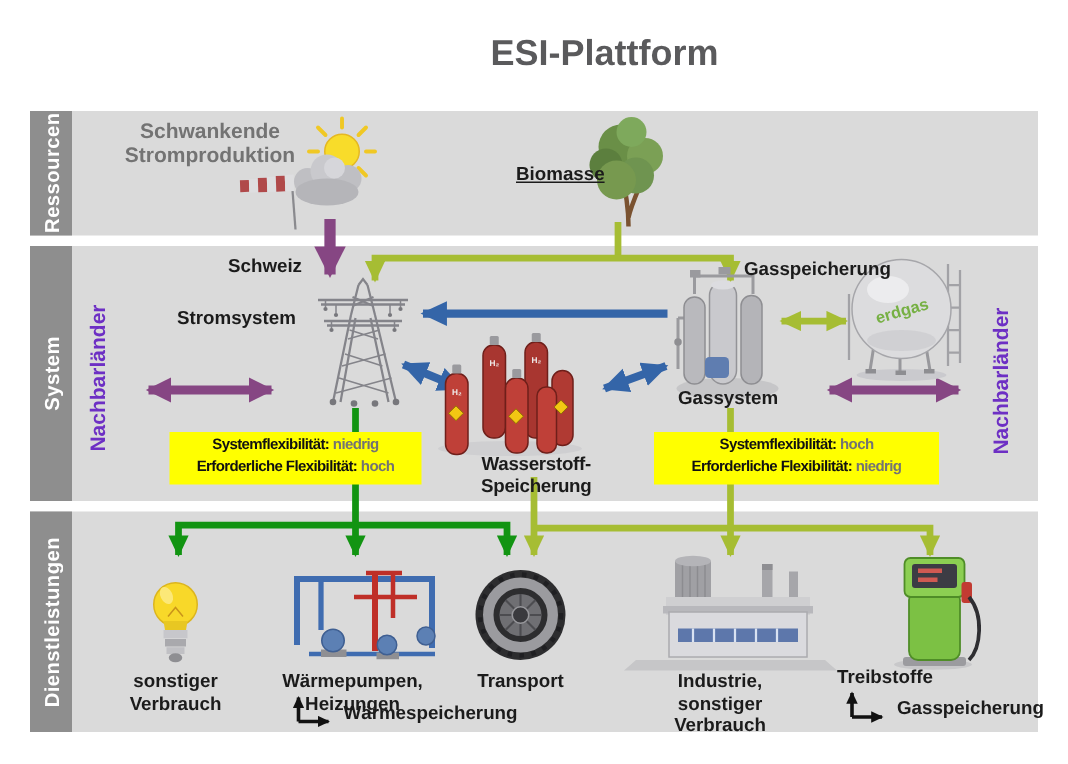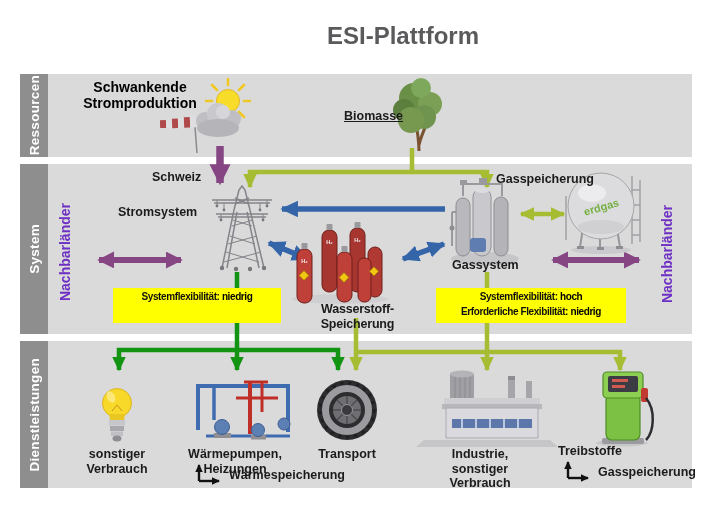--- a/index.html
+++ b/index.html
@@ -11,7 +11,7 @@
   .lbl{position:absolute;font-weight:bold;color:#1b1b1b;font-size:12.5px;line-height:1.16;}
   .center{text-align:center;}
   .right{text-align:left;}
-  .red{color:#000000;}
+  .red{color:#737373;}
   .vtext{position:absolute;display:flex;align-items:center;justify-content:center;}
   .vtext span{writing-mode:vertical-rl;transform:rotate(180deg);color:#6d2fc4;font-weight:bold;font-size:14px;white-space:nowrap;}
   #title{position:absolute;top:22px;left:0;width:712px;text-align:center;text-indent:22px;

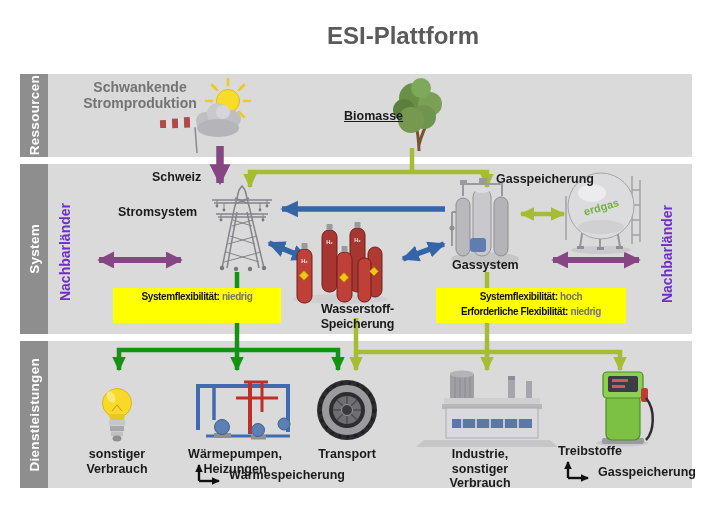--- a/index.html
+++ b/index.html
@@ -319,6 +319,7 @@
 
   <div class="flexbox" style="left:113px;top:288px;width:168px;height:33px;">
     <div><span>Systemflexibilität:</span> <span class="red">niedrig</span></div>
+    <div><span>Erforderliche Flexibilität:</span> <span class="red">hoch</span></div>
   </div>
   <div class="flexbox" style="left:436px;top:288px;width:190px;height:33px;">
     <div><span>Systemflexibilität:</span> <span class="red">hoch</span></div>

